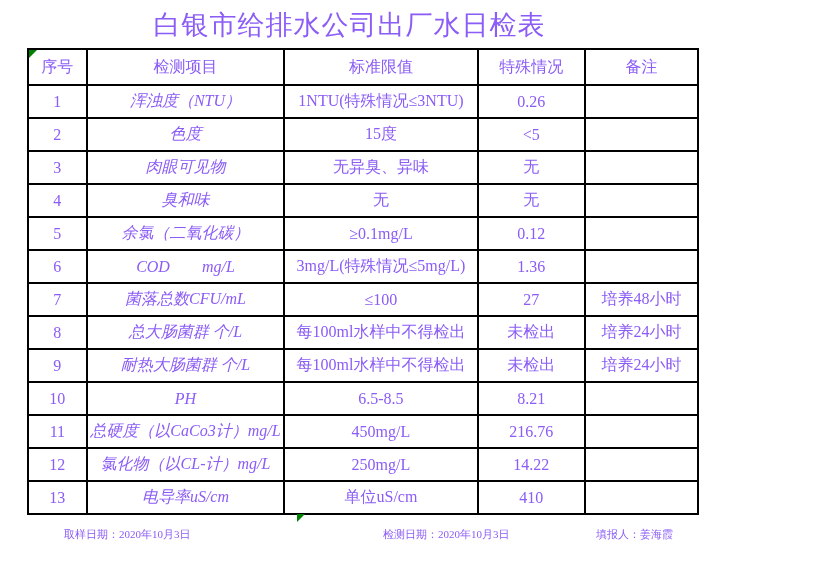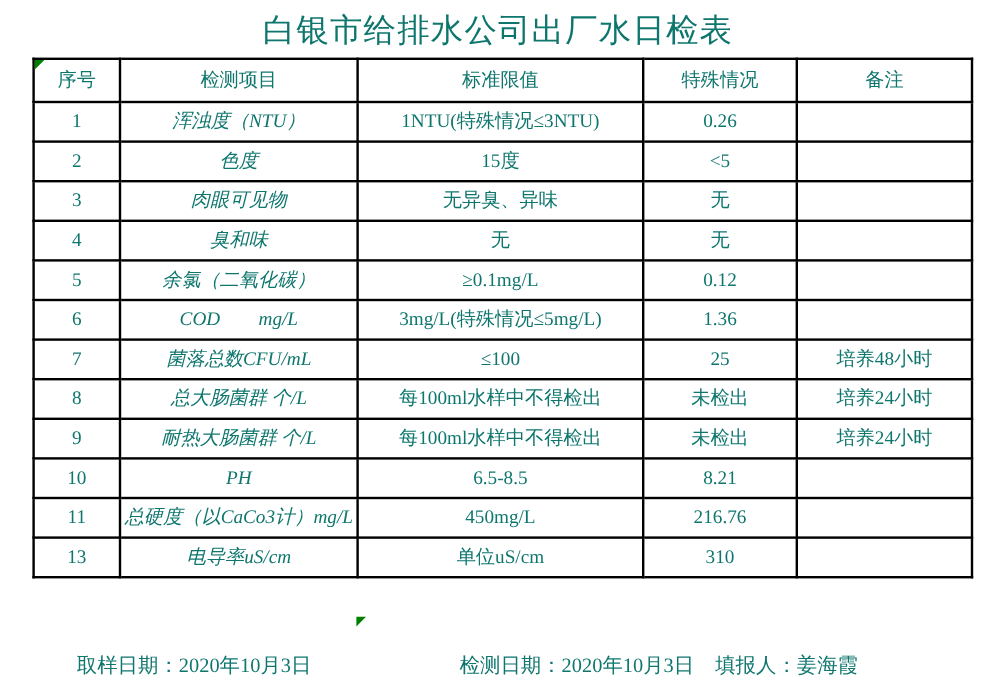--- a/index.html
+++ b/index.html
@@ -5,11 +5,11 @@
   html, body { margin: 0; padding: 0; background: #ffffff; }
   .page {
     position: relative;
-    width: 830px;
+    width: 699px;
     height: 582px;
     background: #ffffff;
     font-family: "Liberation Serif", "DejaVu Serif", serif;
-    color: #0f766e;
+    color: #8b5cf6;
     overflow: hidden;
   }
   .title {

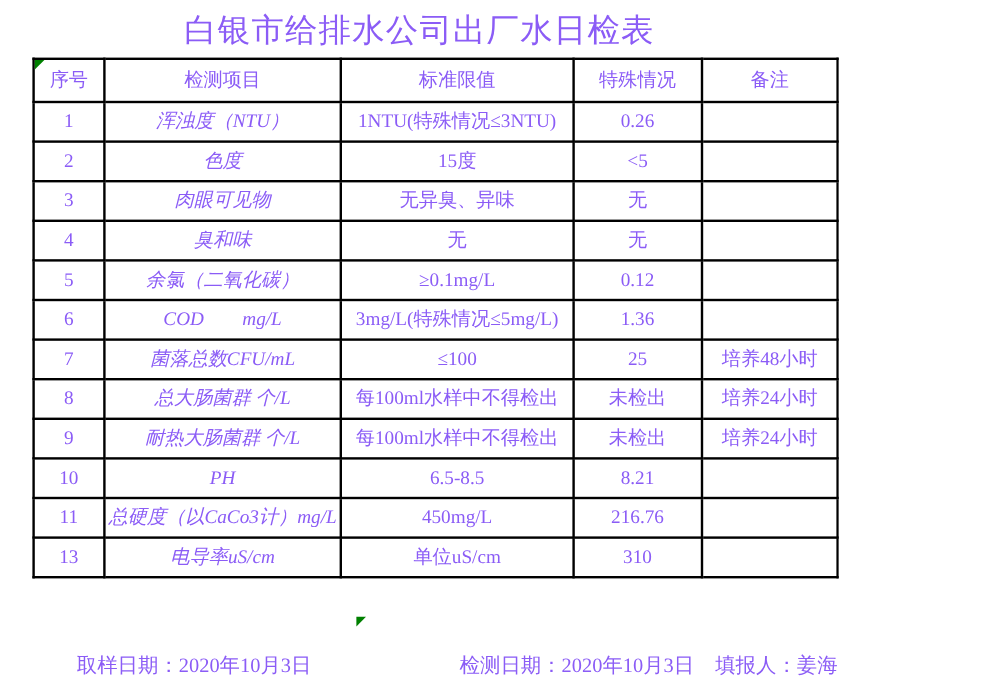--- a/index.html
+++ b/index.html
@@ -139,7 +139,7 @@
         <td class="no-cell">7</td>
         <td class="item-cell">菌落总数CFU/mL</td>
         <td class="limit-cell">≤100</td>
-        <td class="result-cell">25</td>
+        <td class="result-cell">27</td>
         <td class="note-cell">培养48小时</td>
       </tr>
       <tr>

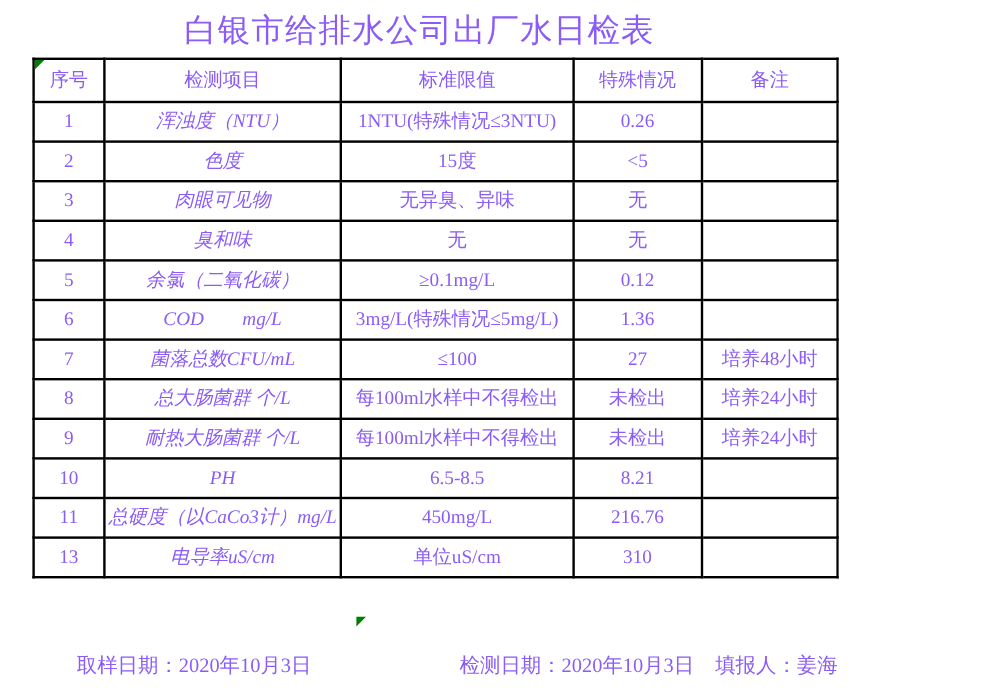--- a/index.html
+++ b/index.html
@@ -171,6 +171,13 @@
         <td class="note-cell"></td>
       </tr>
       <tr>
+        <td class="no-cell">12</td>
+        <td class="item-cell">氯化物（以CL-计）mg/L</td>
+        <td class="limit-cell">250mg/L</td>
+        <td class="result-cell">14.22</td>
+        <td class="note-cell"></td>
+      </tr>
+      <tr>
         <td class="no-cell">13</td>
         <td class="item-cell">电导率uS/cm</td>
         <td class="limit-cell">单位uS/cm</td>

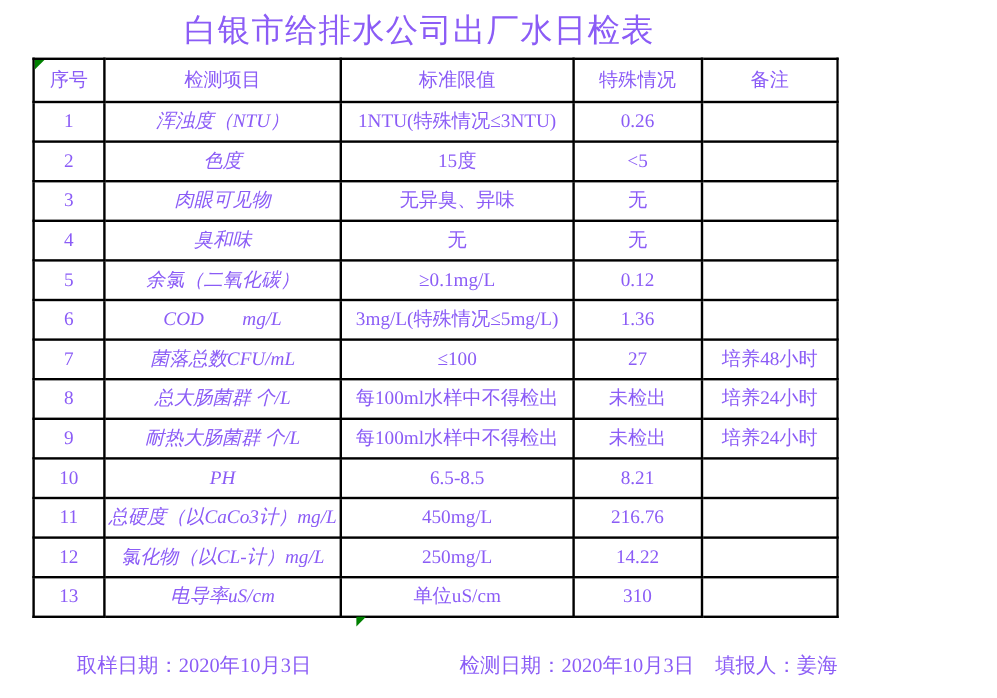--- a/index.html
+++ b/index.html
@@ -181,7 +181,7 @@
         <td class="no-cell">13</td>
         <td class="item-cell">电导率uS/cm</td>
         <td class="limit-cell">单位uS/cm</td>
-        <td class="result-cell">310</td>
+        <td class="result-cell">410</td>
         <td class="note-cell"></td>
       </tr>
     </tbody>

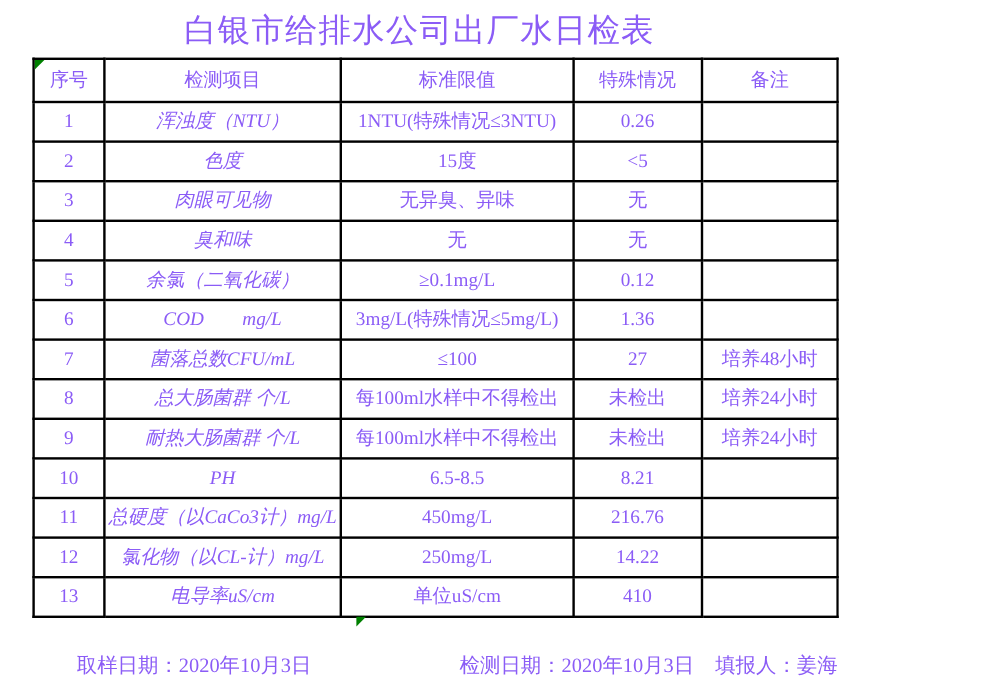--- a/index.html
+++ b/index.html
@@ -63,7 +63,7 @@
     border-top: 8px solid #008000;
     border-right: 8px solid transparent;
   }
-  .footer { position: absolute; top: 527px; left: 0; width: 100%; height: 24px; font-size: 17px; margin-top: 16px; }
+  .footer { position: absolute; top: 527px; left: 0; width: 100%; height: 24px; font-size: 11px; }
   .footer .sampling-date { position: absolute; left: 64px;  white-space: nowrap; }
   .footer .testing-date  { position: absolute; left: 383px; white-space: nowrap; }
   .footer .reporter      { position: absolute; left: 596px; white-space: nowrap; }

